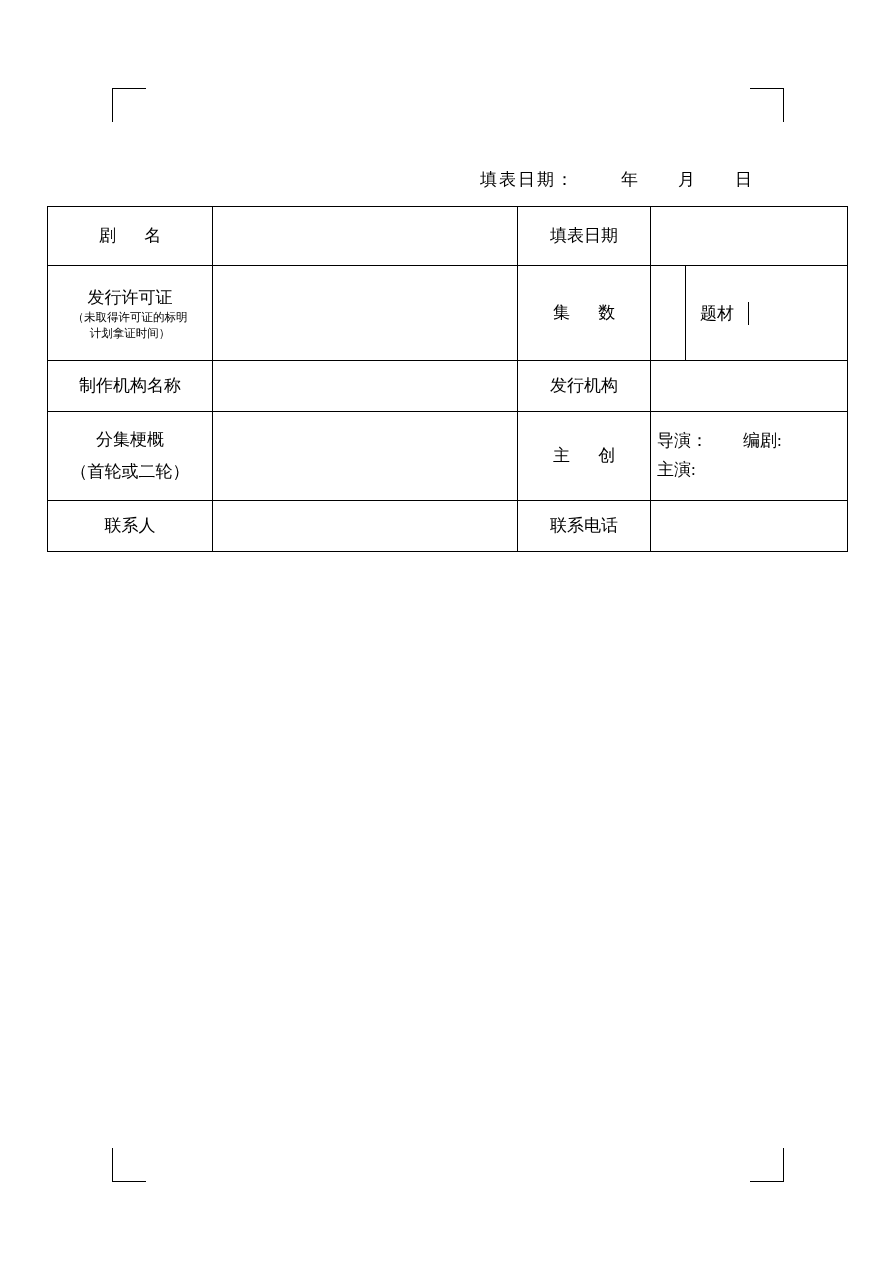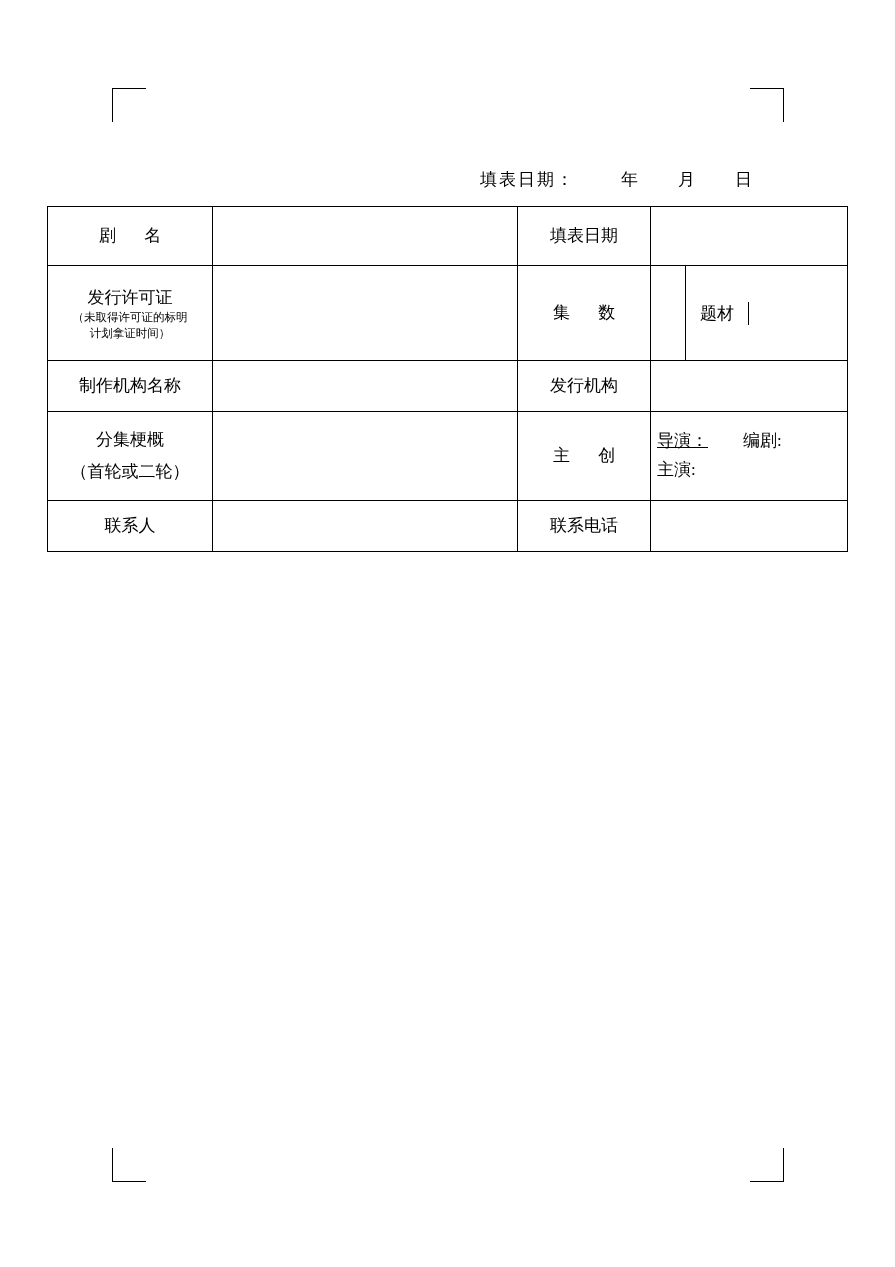--- a/index.html
+++ b/index.html
@@ -102,7 +102,7 @@
     vertical-align: middle;
   }
   .creative .row1 { display: block; }
-  .creative .lead { display: inline-block; width: 86px; text-decoration: underline; }
+  .creative .lead { display: inline-block; width: 86px; }
   .two-line {
     line-height: 1.9;
   }

